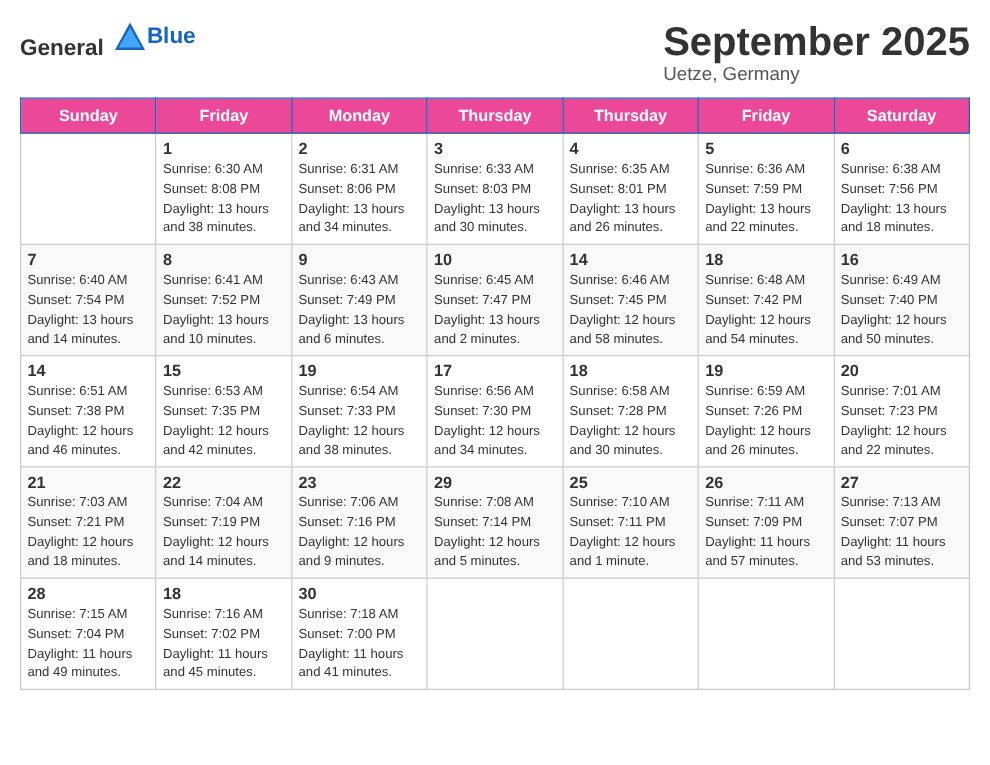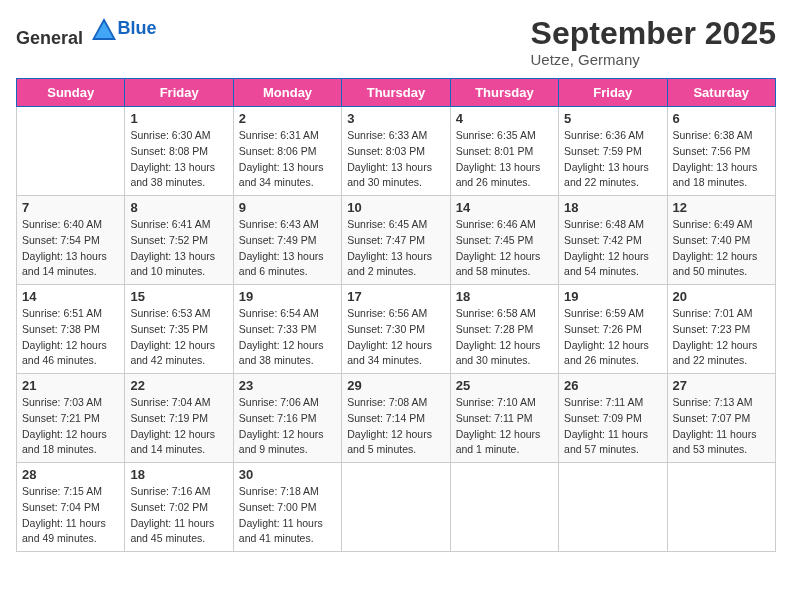--- a/index.html
+++ b/index.html
@@ -175,7 +175,7 @@
           <div class="day-info">Sunrise: 6:48 AM<br>Sunset: 7:42 PM<br>Daylight: 12 hours<br>and 54 minutes.</div>
         </td>
         <td>
-          <div class="day-number">12</div>
+          <div class="day-number">16</div>
           <div class="day-info">Sunrise: 6:49 AM<br>Sunset: 7:40 PM<br>Daylight: 12 hours<br>and 50 minutes.</div>
         </td>
       </tr>

